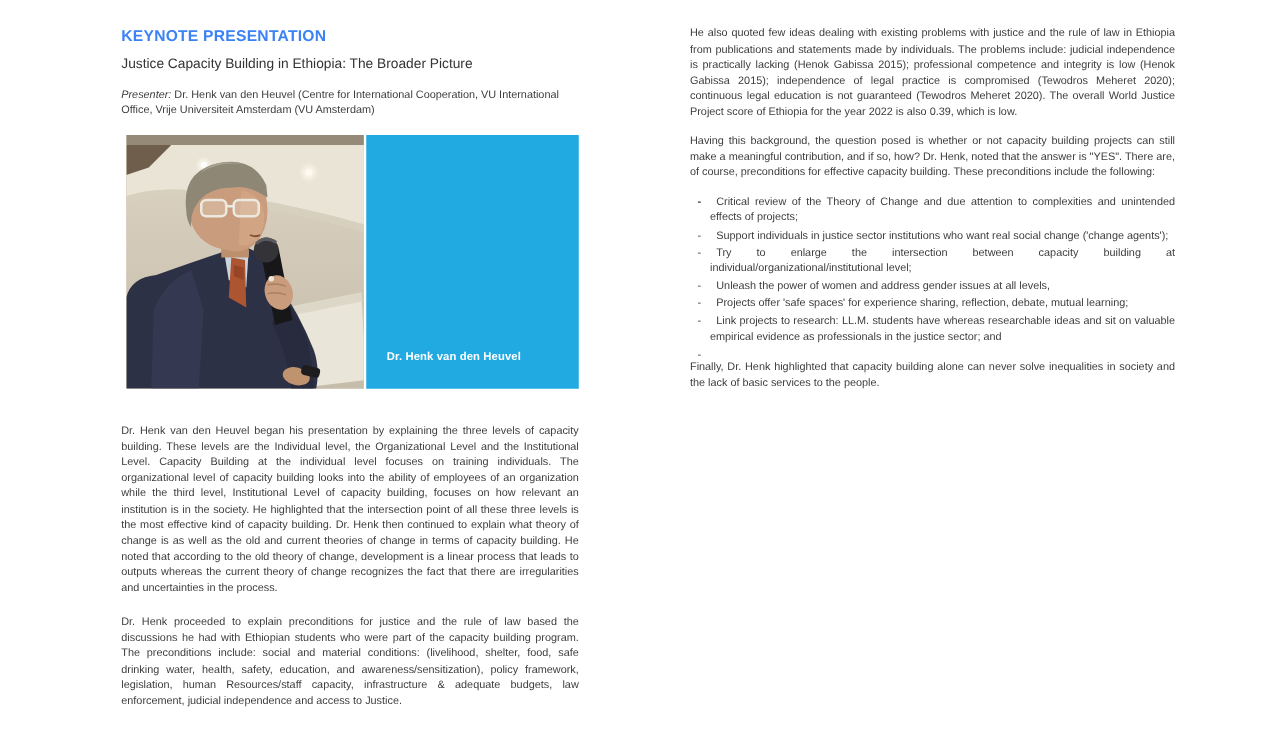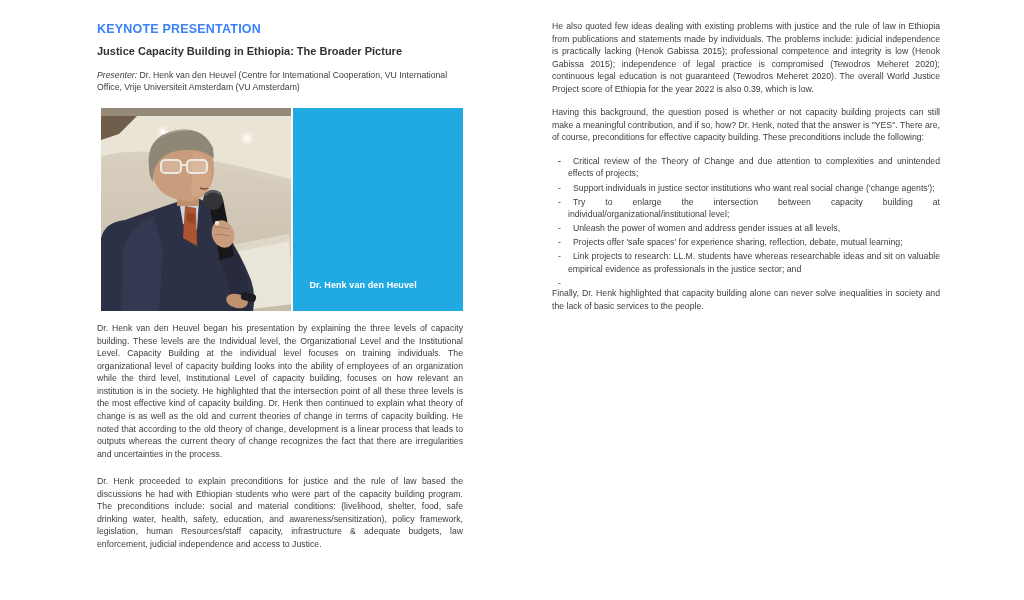--- a/index.html
+++ b/index.html
@@ -22,7 +22,7 @@
   }
   .article-title {
     margin:0 0 13px 0;
-    font-size:11px; font-weight:bold; color:#333;
+    font-size:11px; font-weight:normal; color:#333;
   }
   .presenter {
     margin:0; font-size:8.7px; line-height:11.6px; color:#3d3d3d;

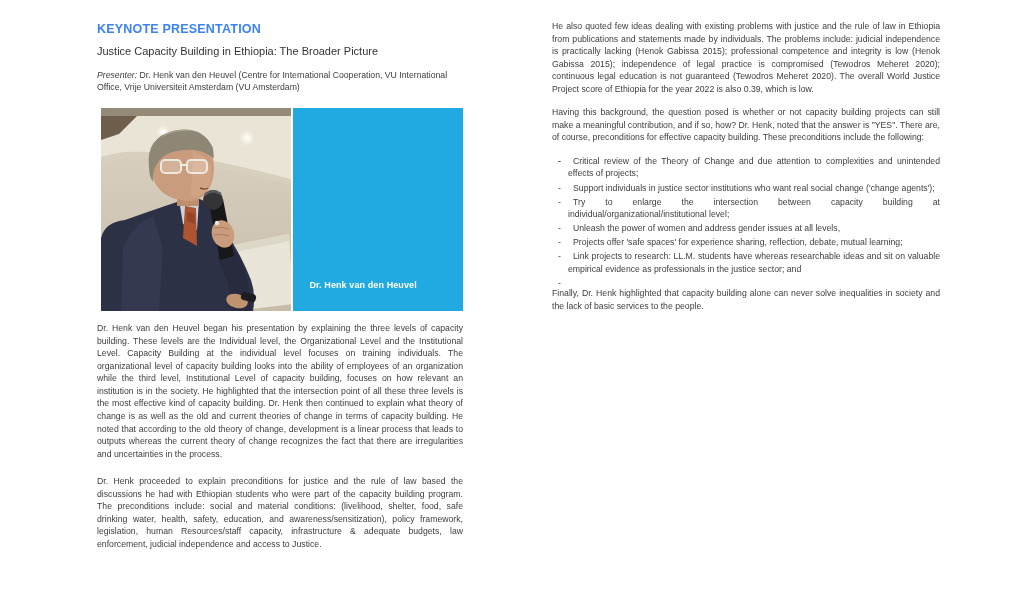--- a/index.html
+++ b/index.html
@@ -43,7 +43,7 @@
     font-size:8.7px; line-height:12.55px;
     text-align:justify; color:#3d3d3d;
   }
-  .col-left p.body.first { margin-top:11px; margin-bottom:15px; }
+  .col-left p.body.first { margin-top:27px; margin-bottom:15px; }
 
   ul.bullets { list-style:none; margin:4px 0 12px 0; padding:0; }
   ul.bullets li {

